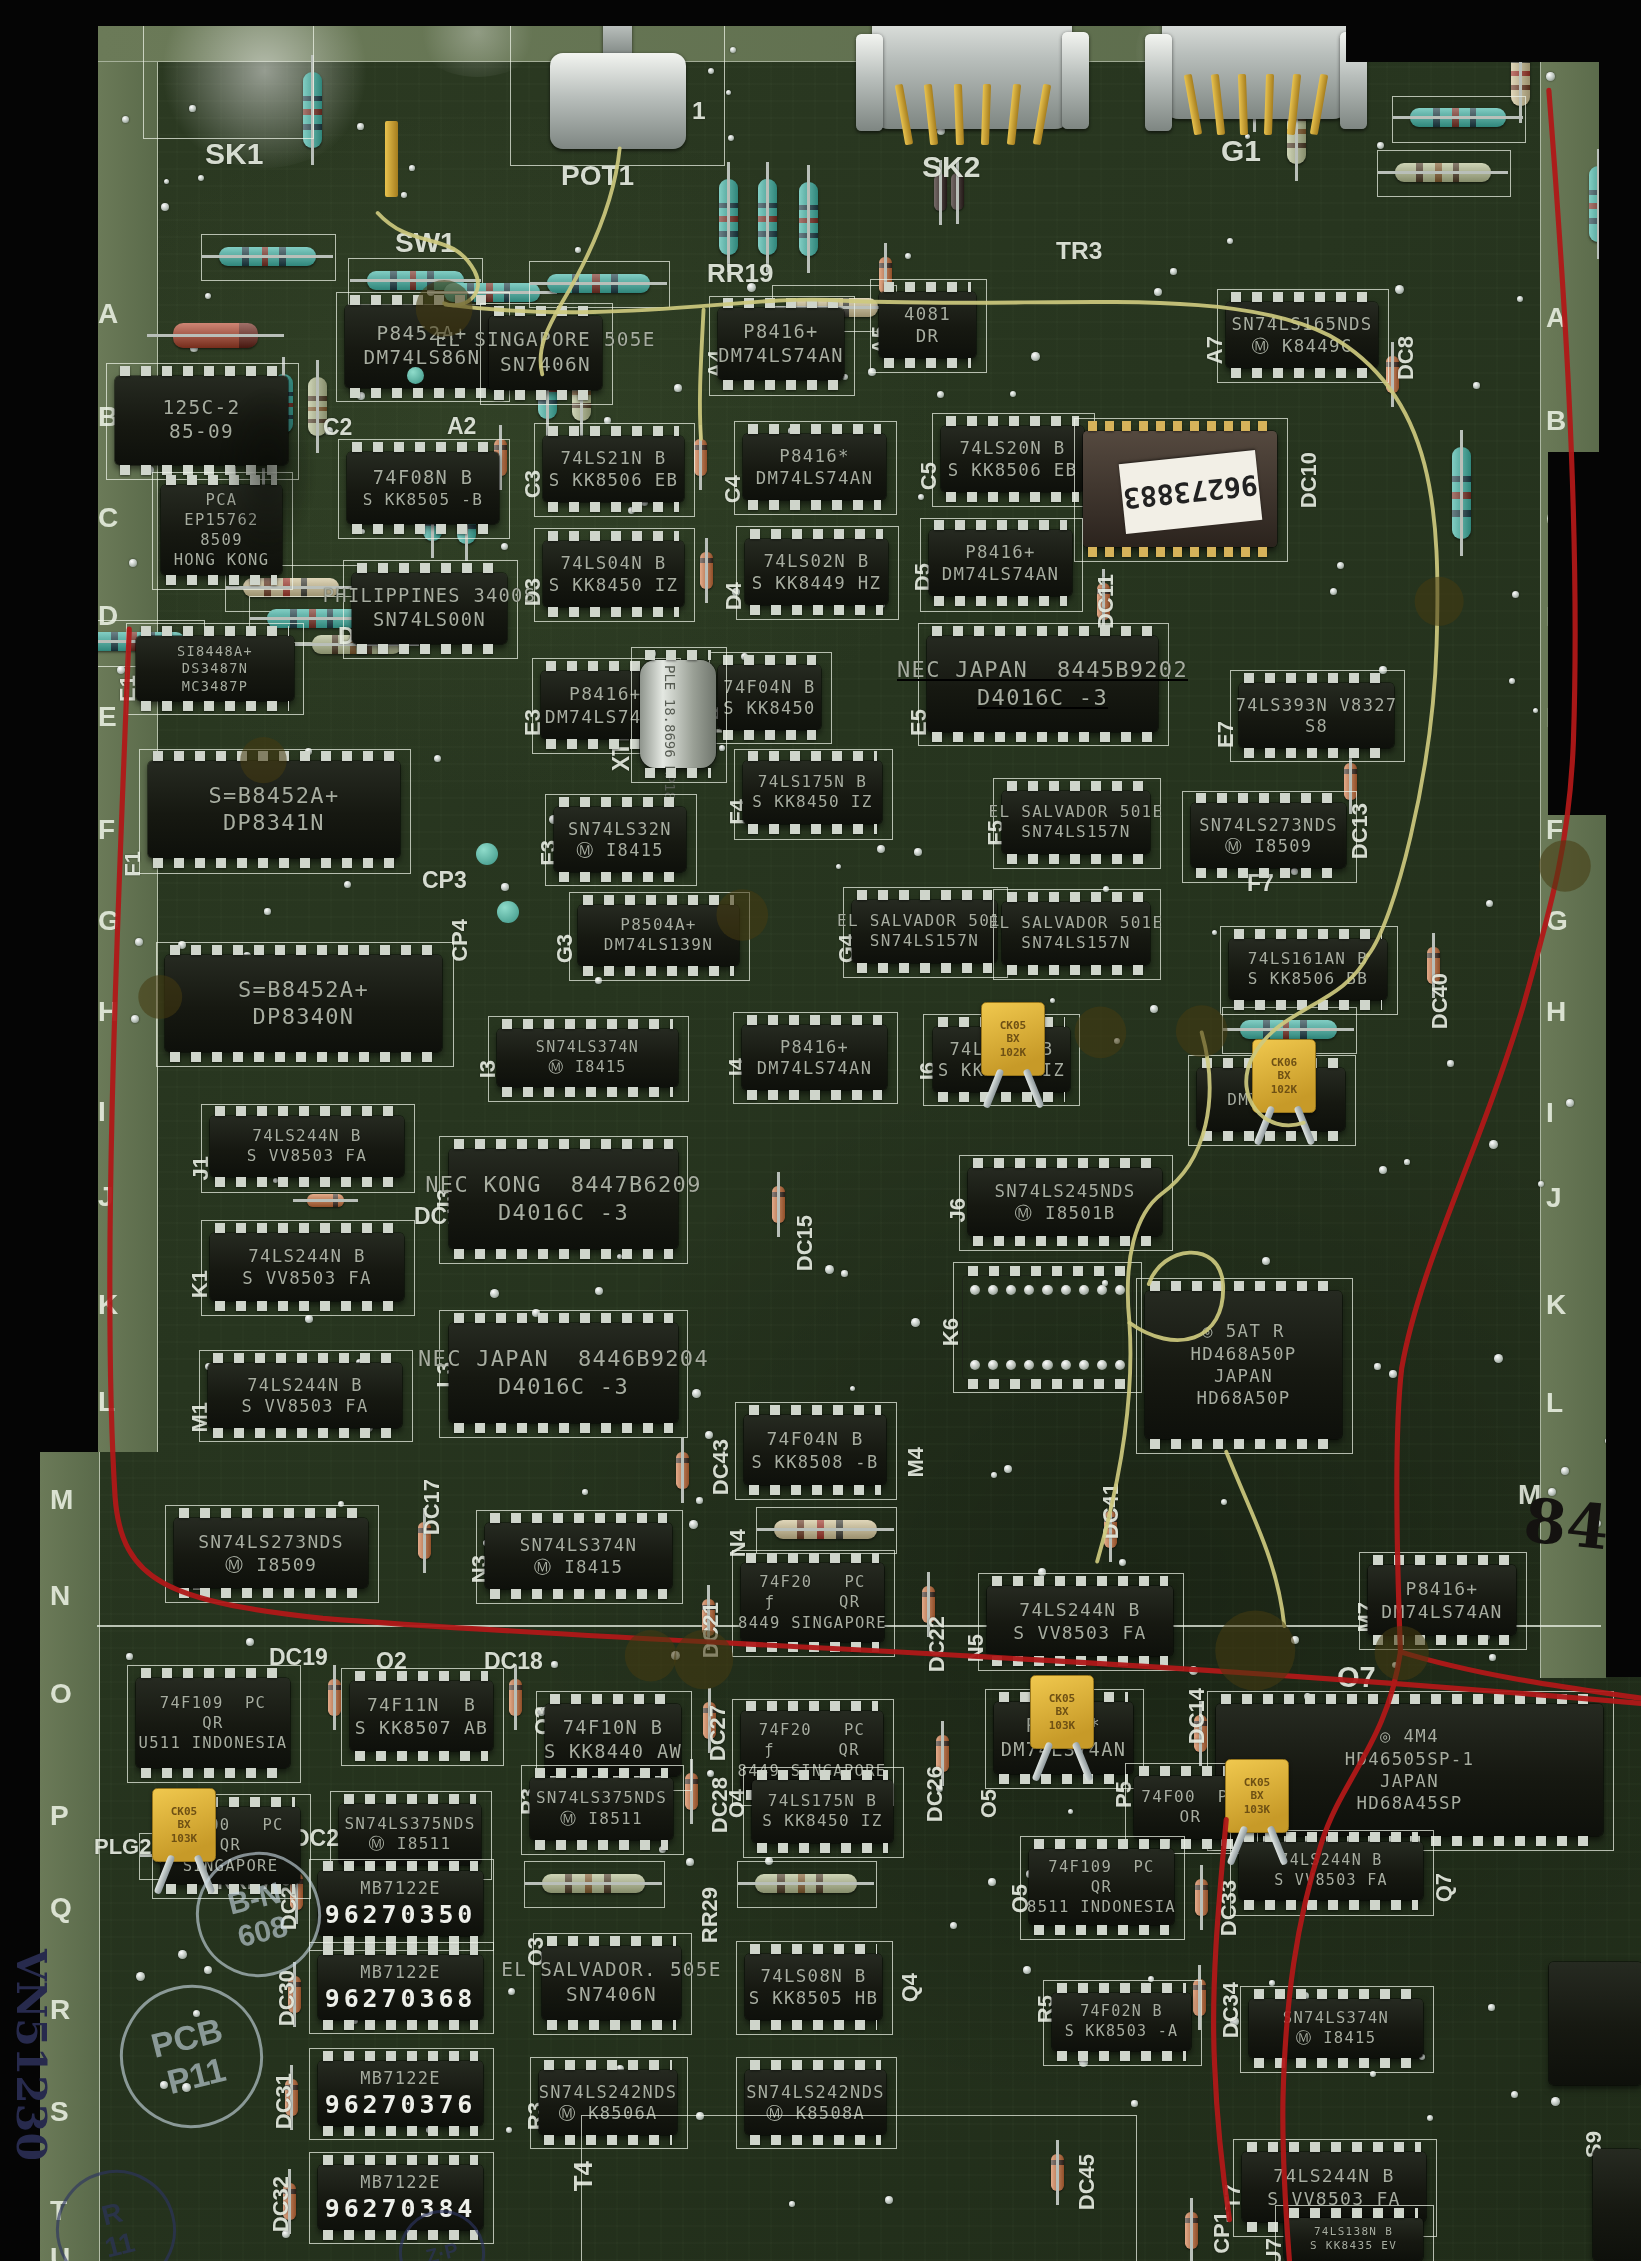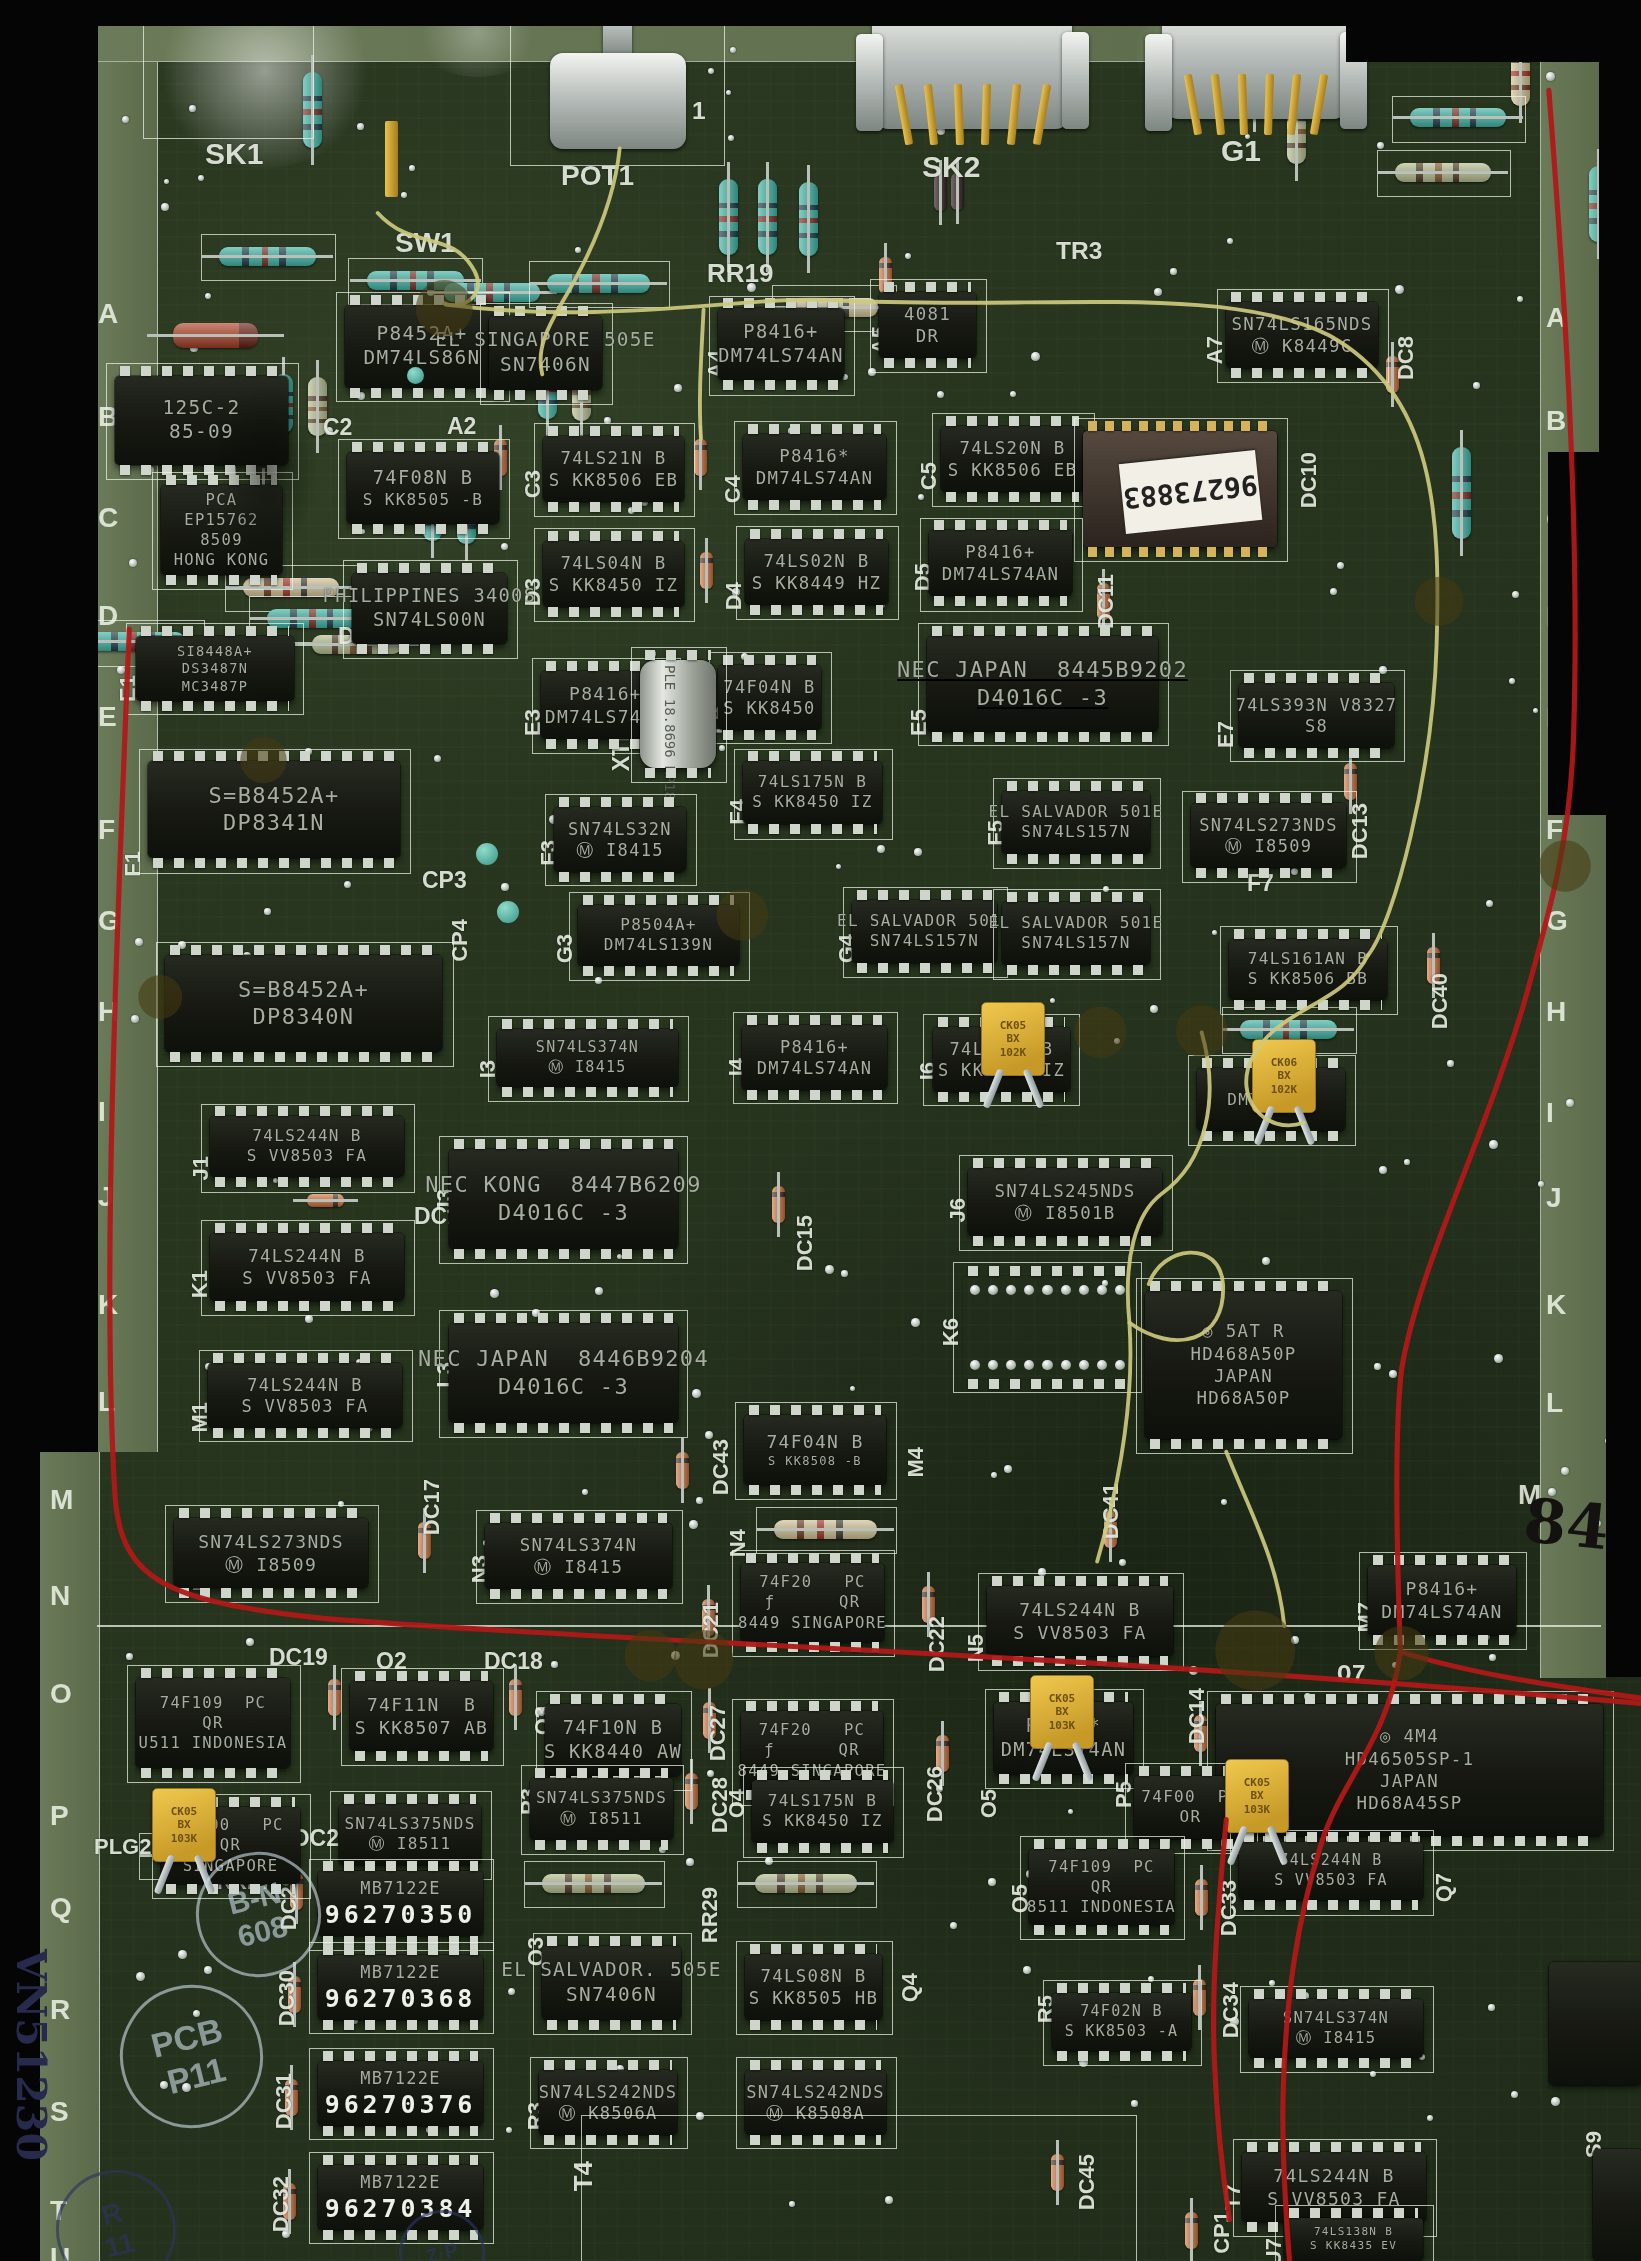--- a/index.html
+++ b/index.html
@@ -833,7 +833,7 @@
       <div class="silkbox" style="left: 735px; top: 1402px; width: 160px; height: 96px;"></div>
       <div class="chip" style="left: 744px; top: 1415px; width: 142px; height: 70px;">
         <div class="ln" style="font-size: 18px;">74F04N B</div>
-        <div class="ln" style="font-size: 12px; text-align: right;">S KK8508 -B</div>
+        <div class="ln" style="font-size: 17px; text-align: right;">S KK8508 -B</div>
       </div>
       <div class="silkbox" style="left: 1359px; top: 1552px; width: 166px; height: 96px;"></div>
       <div class="chip" style="left: 1368px; top: 1565px; width: 148px; height: 70px;">

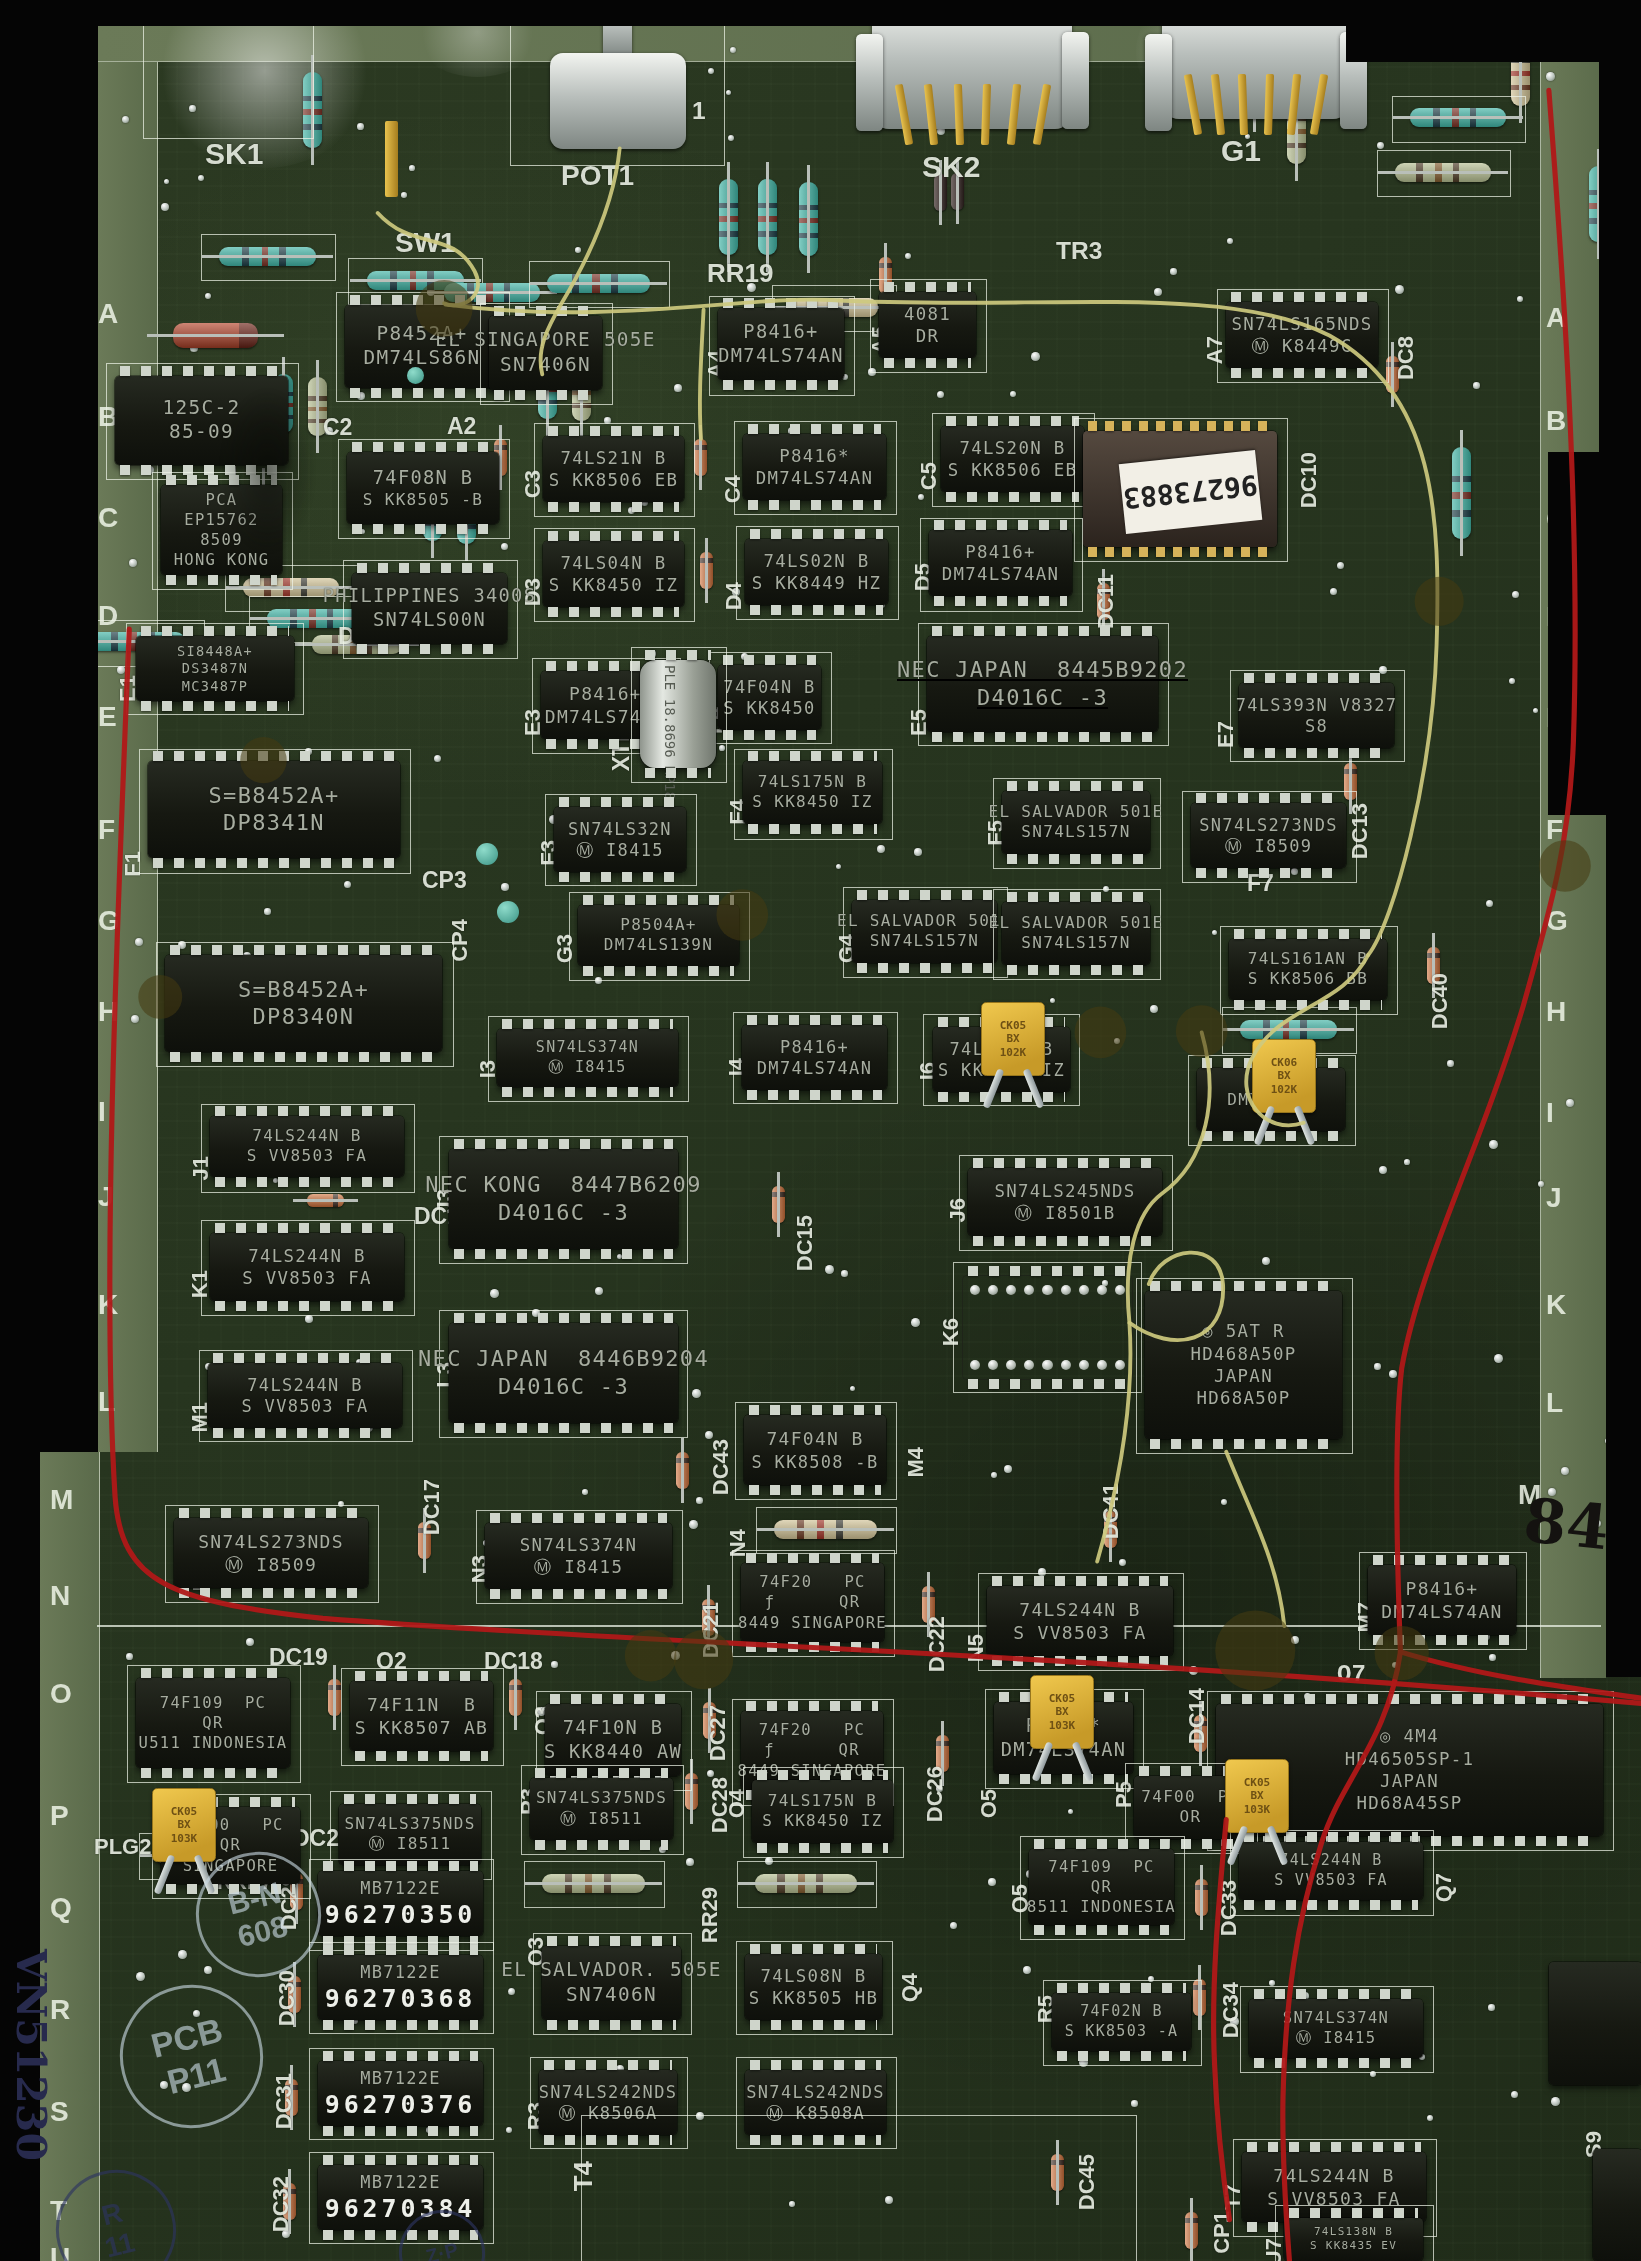--- a/index.html
+++ b/index.html
@@ -522,7 +522,7 @@
       <div class="slab v" style="left: 976px; top: 1789px; font-size: 22px;">O5</div>
       <div class="slab v" style="left: 922px; top: 1766px; font-size: 22px;">DC26</div>
       <div class="slab v" style="left: 705px; top: 1705px; font-size: 22px;">DC27</div>
-      <div class="slab" style="left: 1337px; top: 1661px; font-size: 24px; font-family: Liberation Mono, monospace;">O7</div>
+      <div class="slab" style="left: 1337px; top: 1661px; font-size: 29px;">O7</div>
       <div class="slab v" style="left: 1184px; top: 1688px; font-size: 22px;">DC14</div>
       <div class="slab v" style="left: 150px; top: 1794px; font-size: 22px;">P1</div>
       <div class="slab" style="left: 418px; top: 1812px; font-size: 23px;">P2</div>

